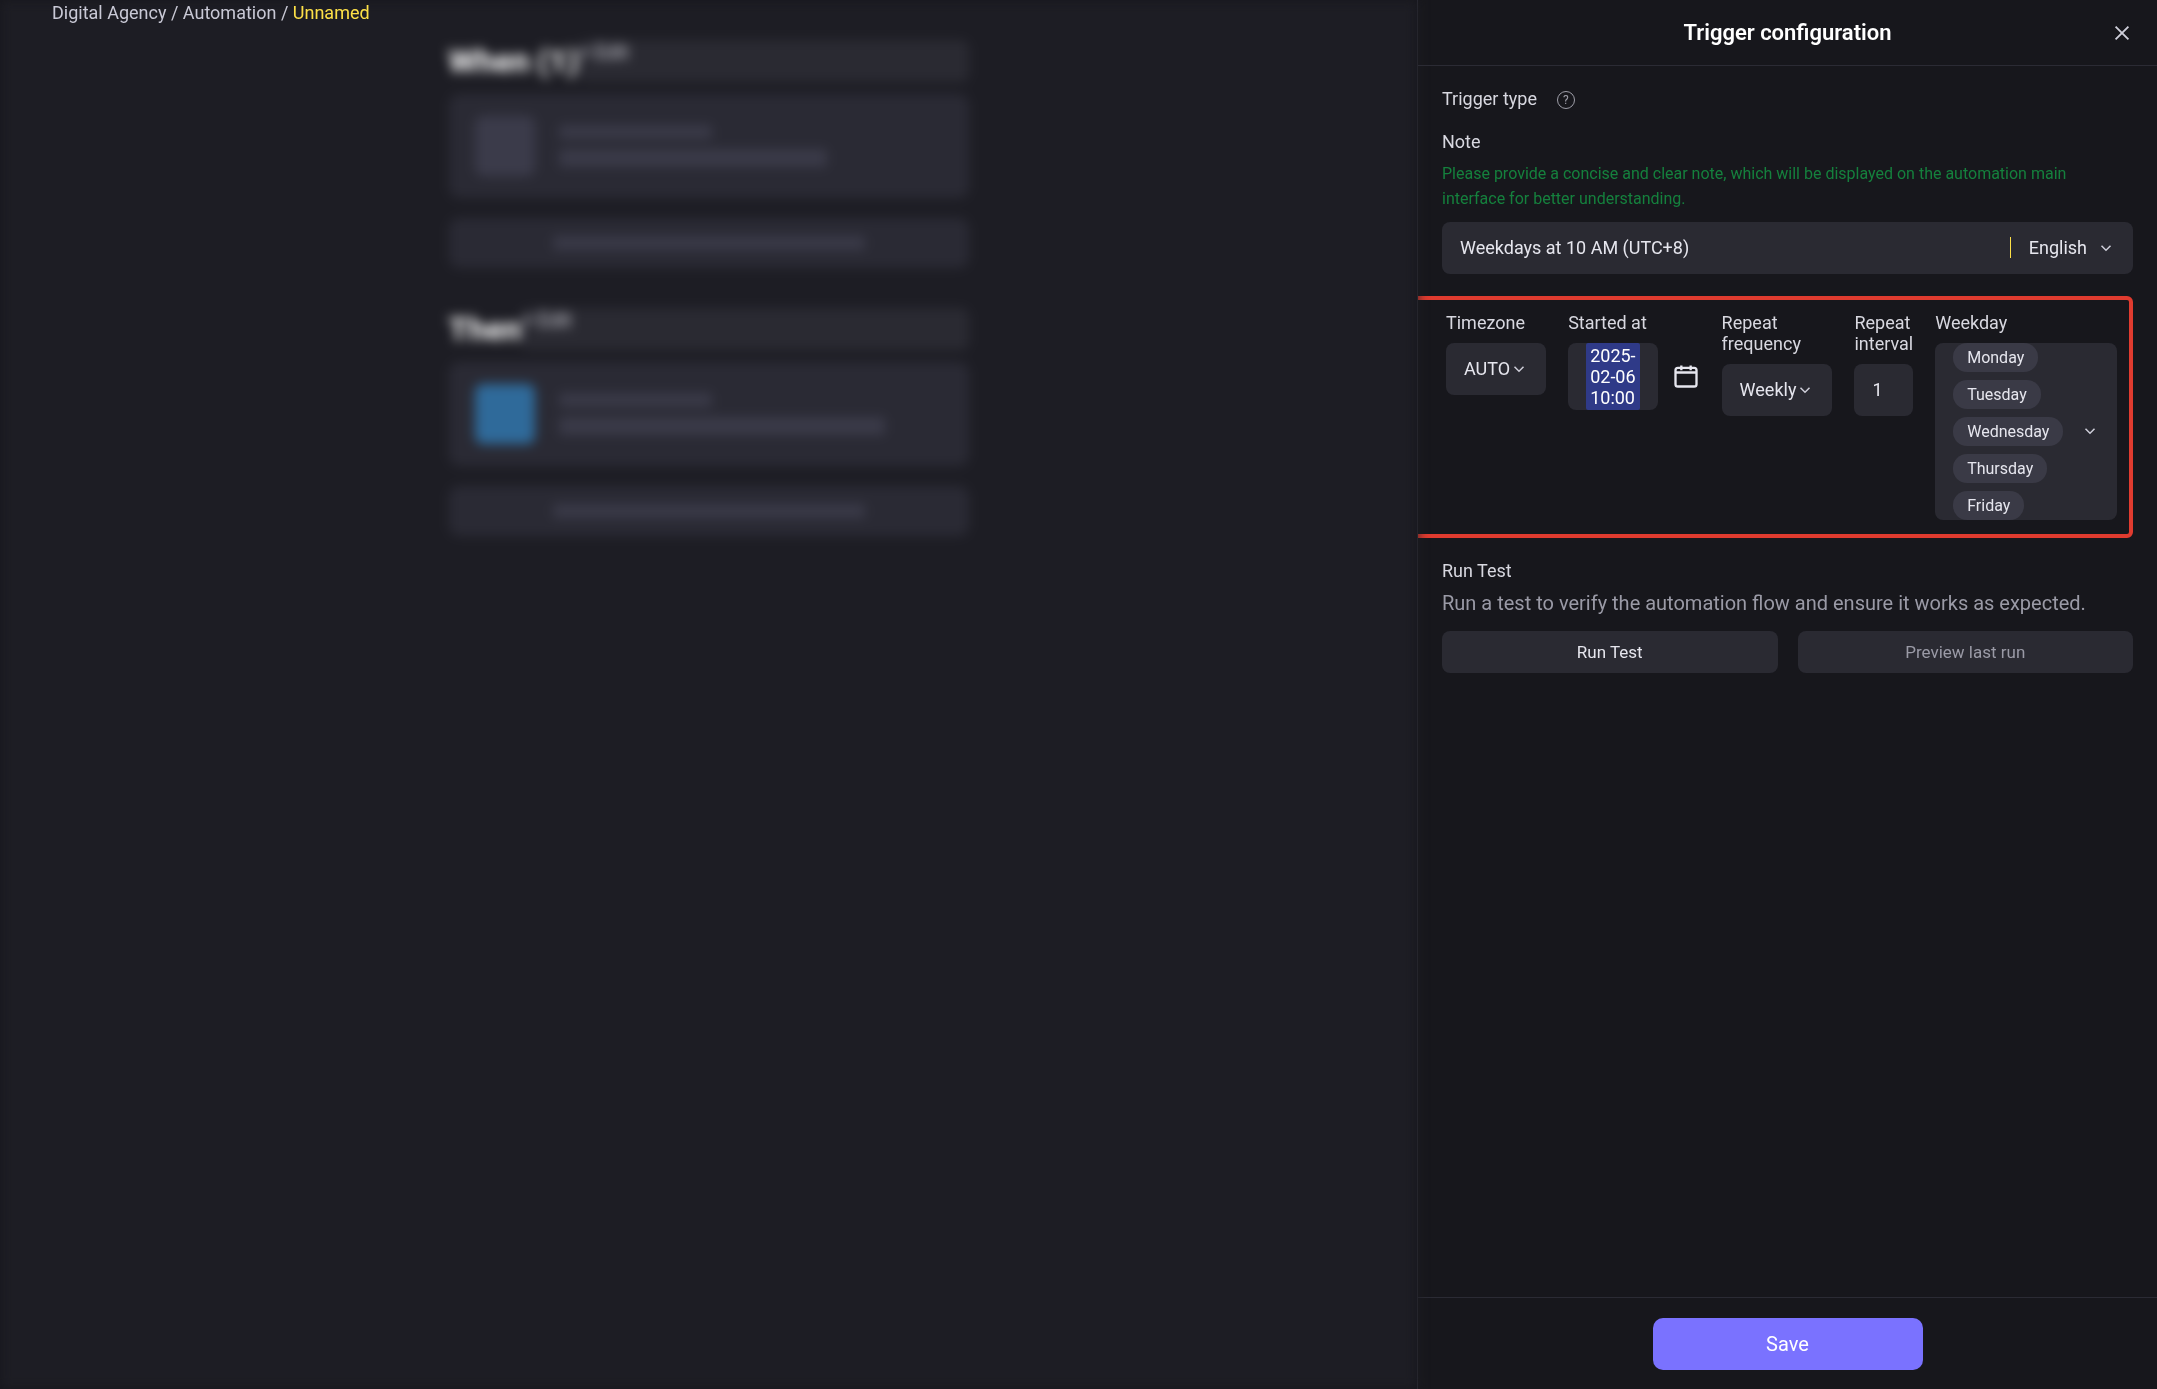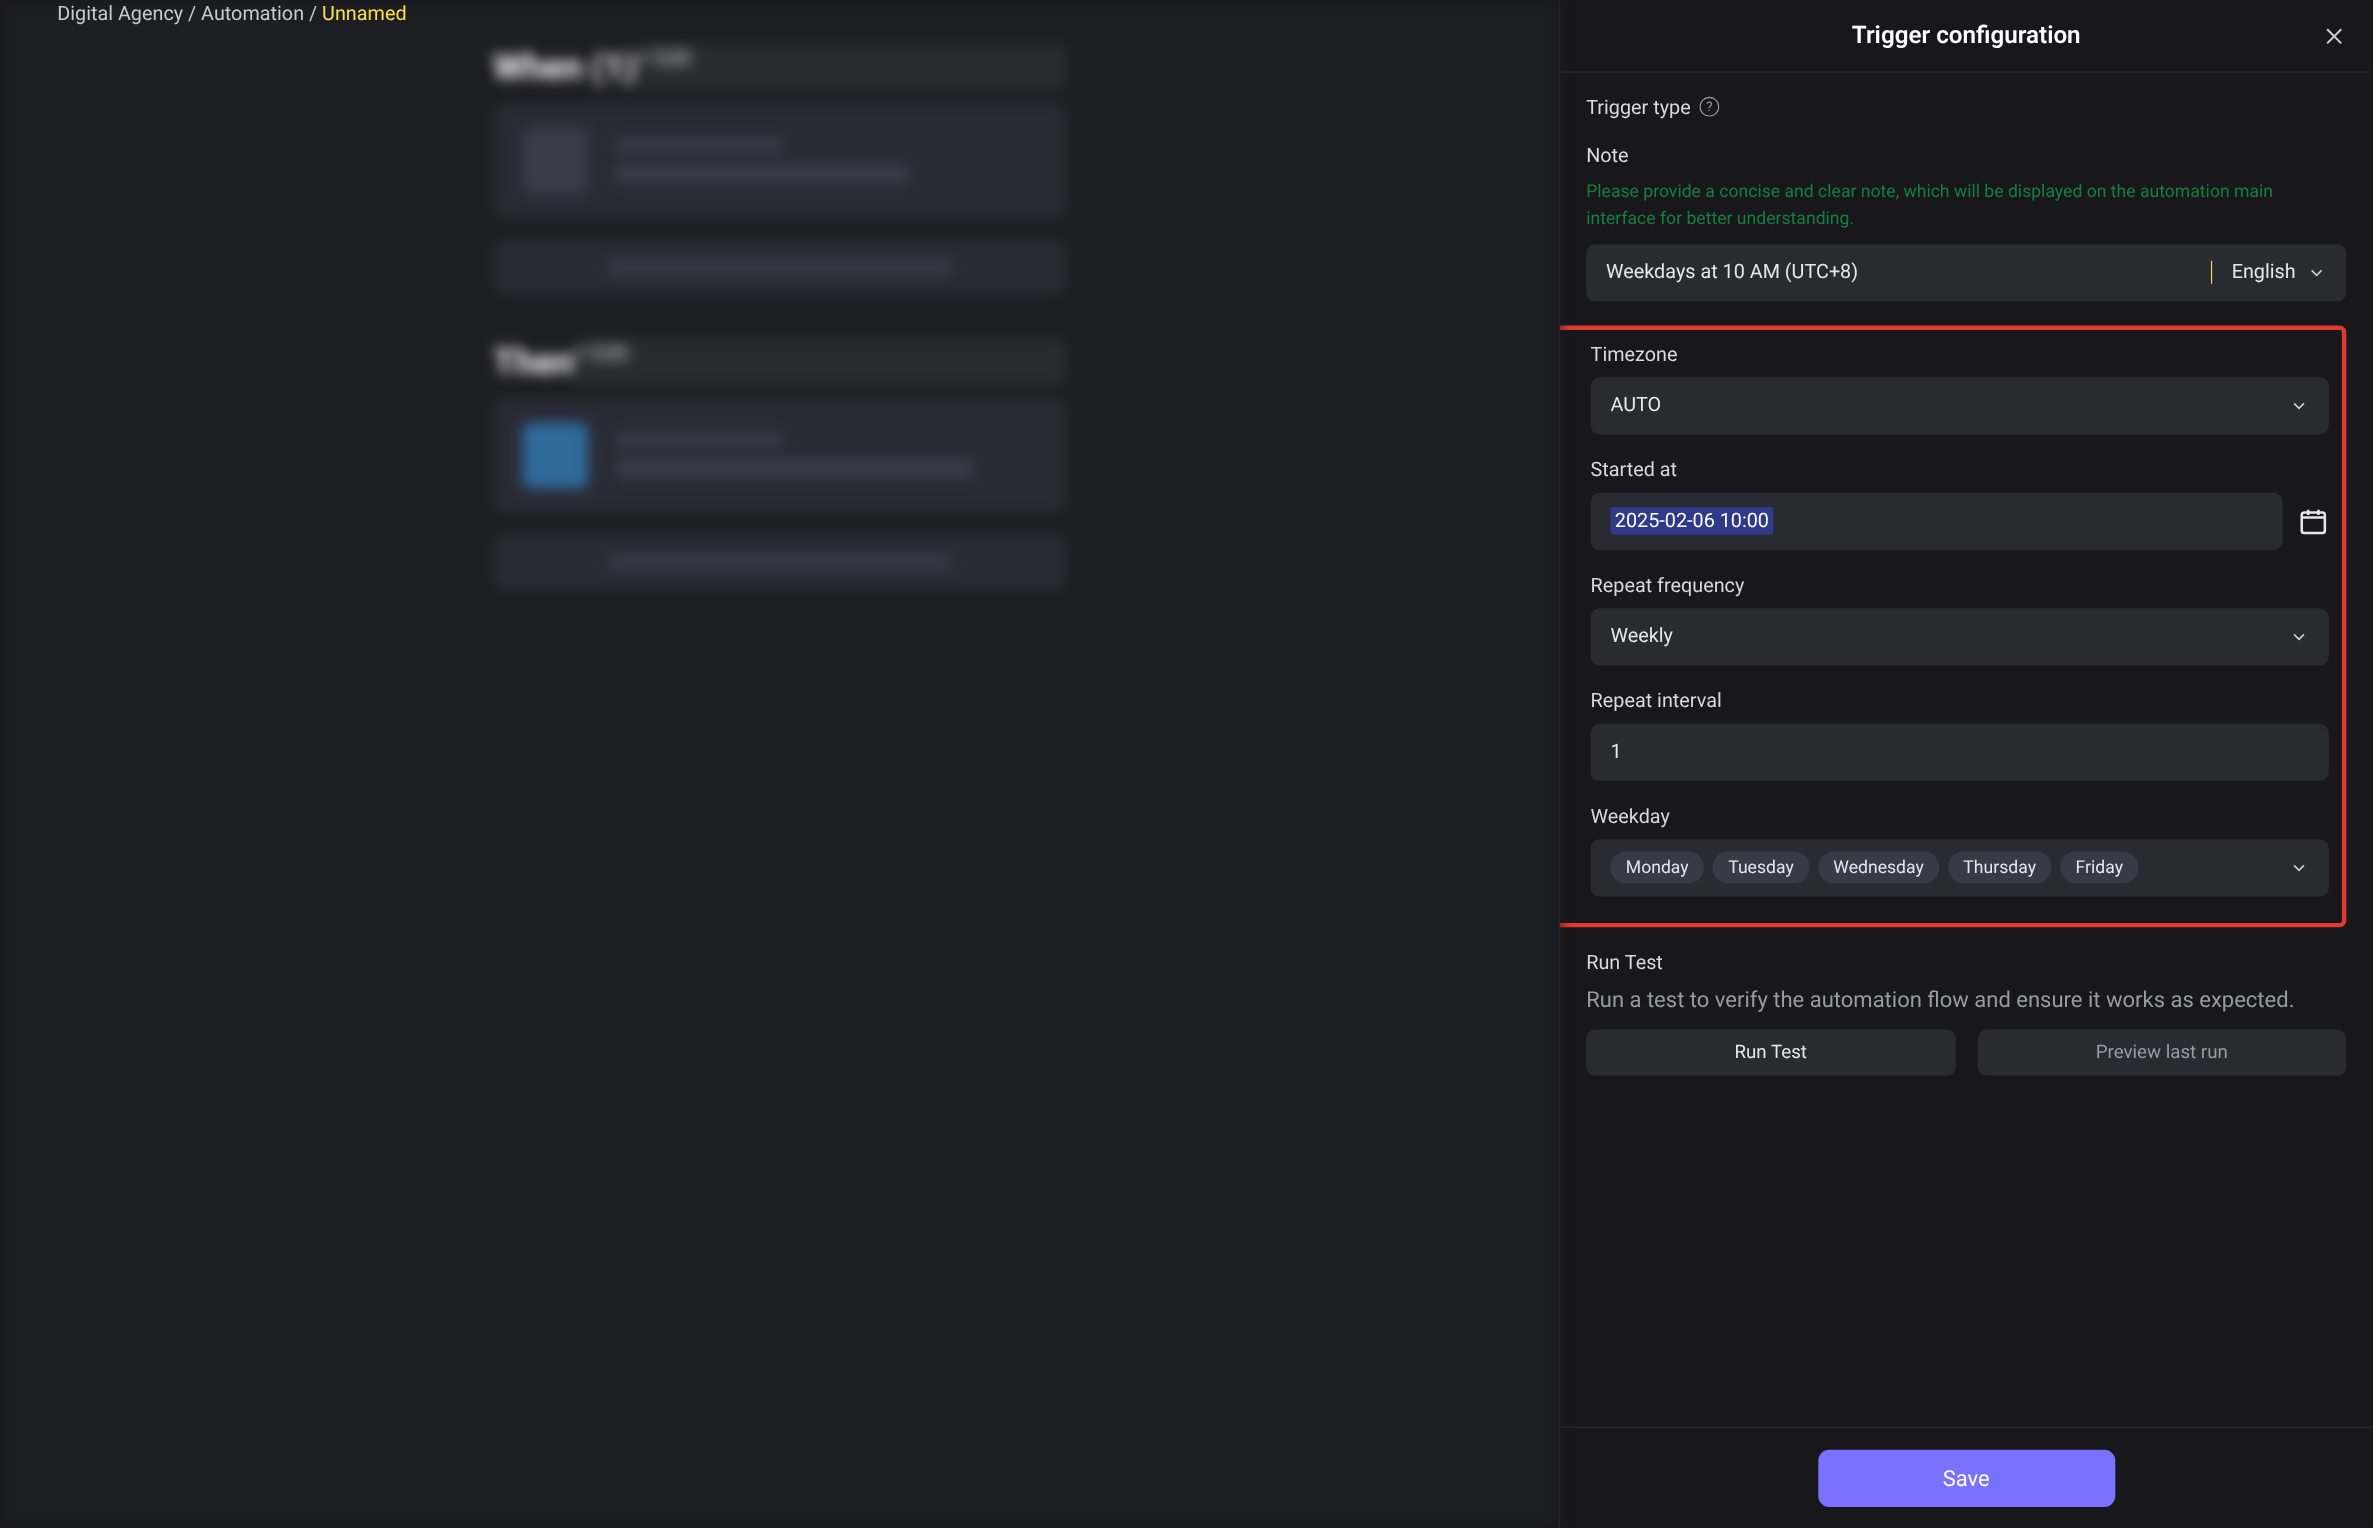--- a/index.html
+++ b/index.html
@@ -29,7 +29,7 @@
 
     .panel-body{flex:1;overflow:auto;padding:22px 24px 24px 24px;display:flex;flex-direction:column;gap:22px}
 
-    .field-label{font-size:18px;color:#d8d8e0;display:flex;align-items:flex-start;gap:8px}
+    .field-label{font-size:18px;color:#d8d8e0;display:flex;align-items:flex-end;gap:20px}
     .help-icon{width:18px;height:18px;border:1.5px solid #9e9ea8;border-radius:50%;display:flex;align-items:center;justify-content:center;font-size:12px;color:#9e9ea8}
 
     .select,.input,.note-row{background:#2a2a32;border-radius:8px;min-height:52px;padding:0 18px;display:flex;align-items:center;justify-content:space-between;font-size:18px;color:#e6e6ee}

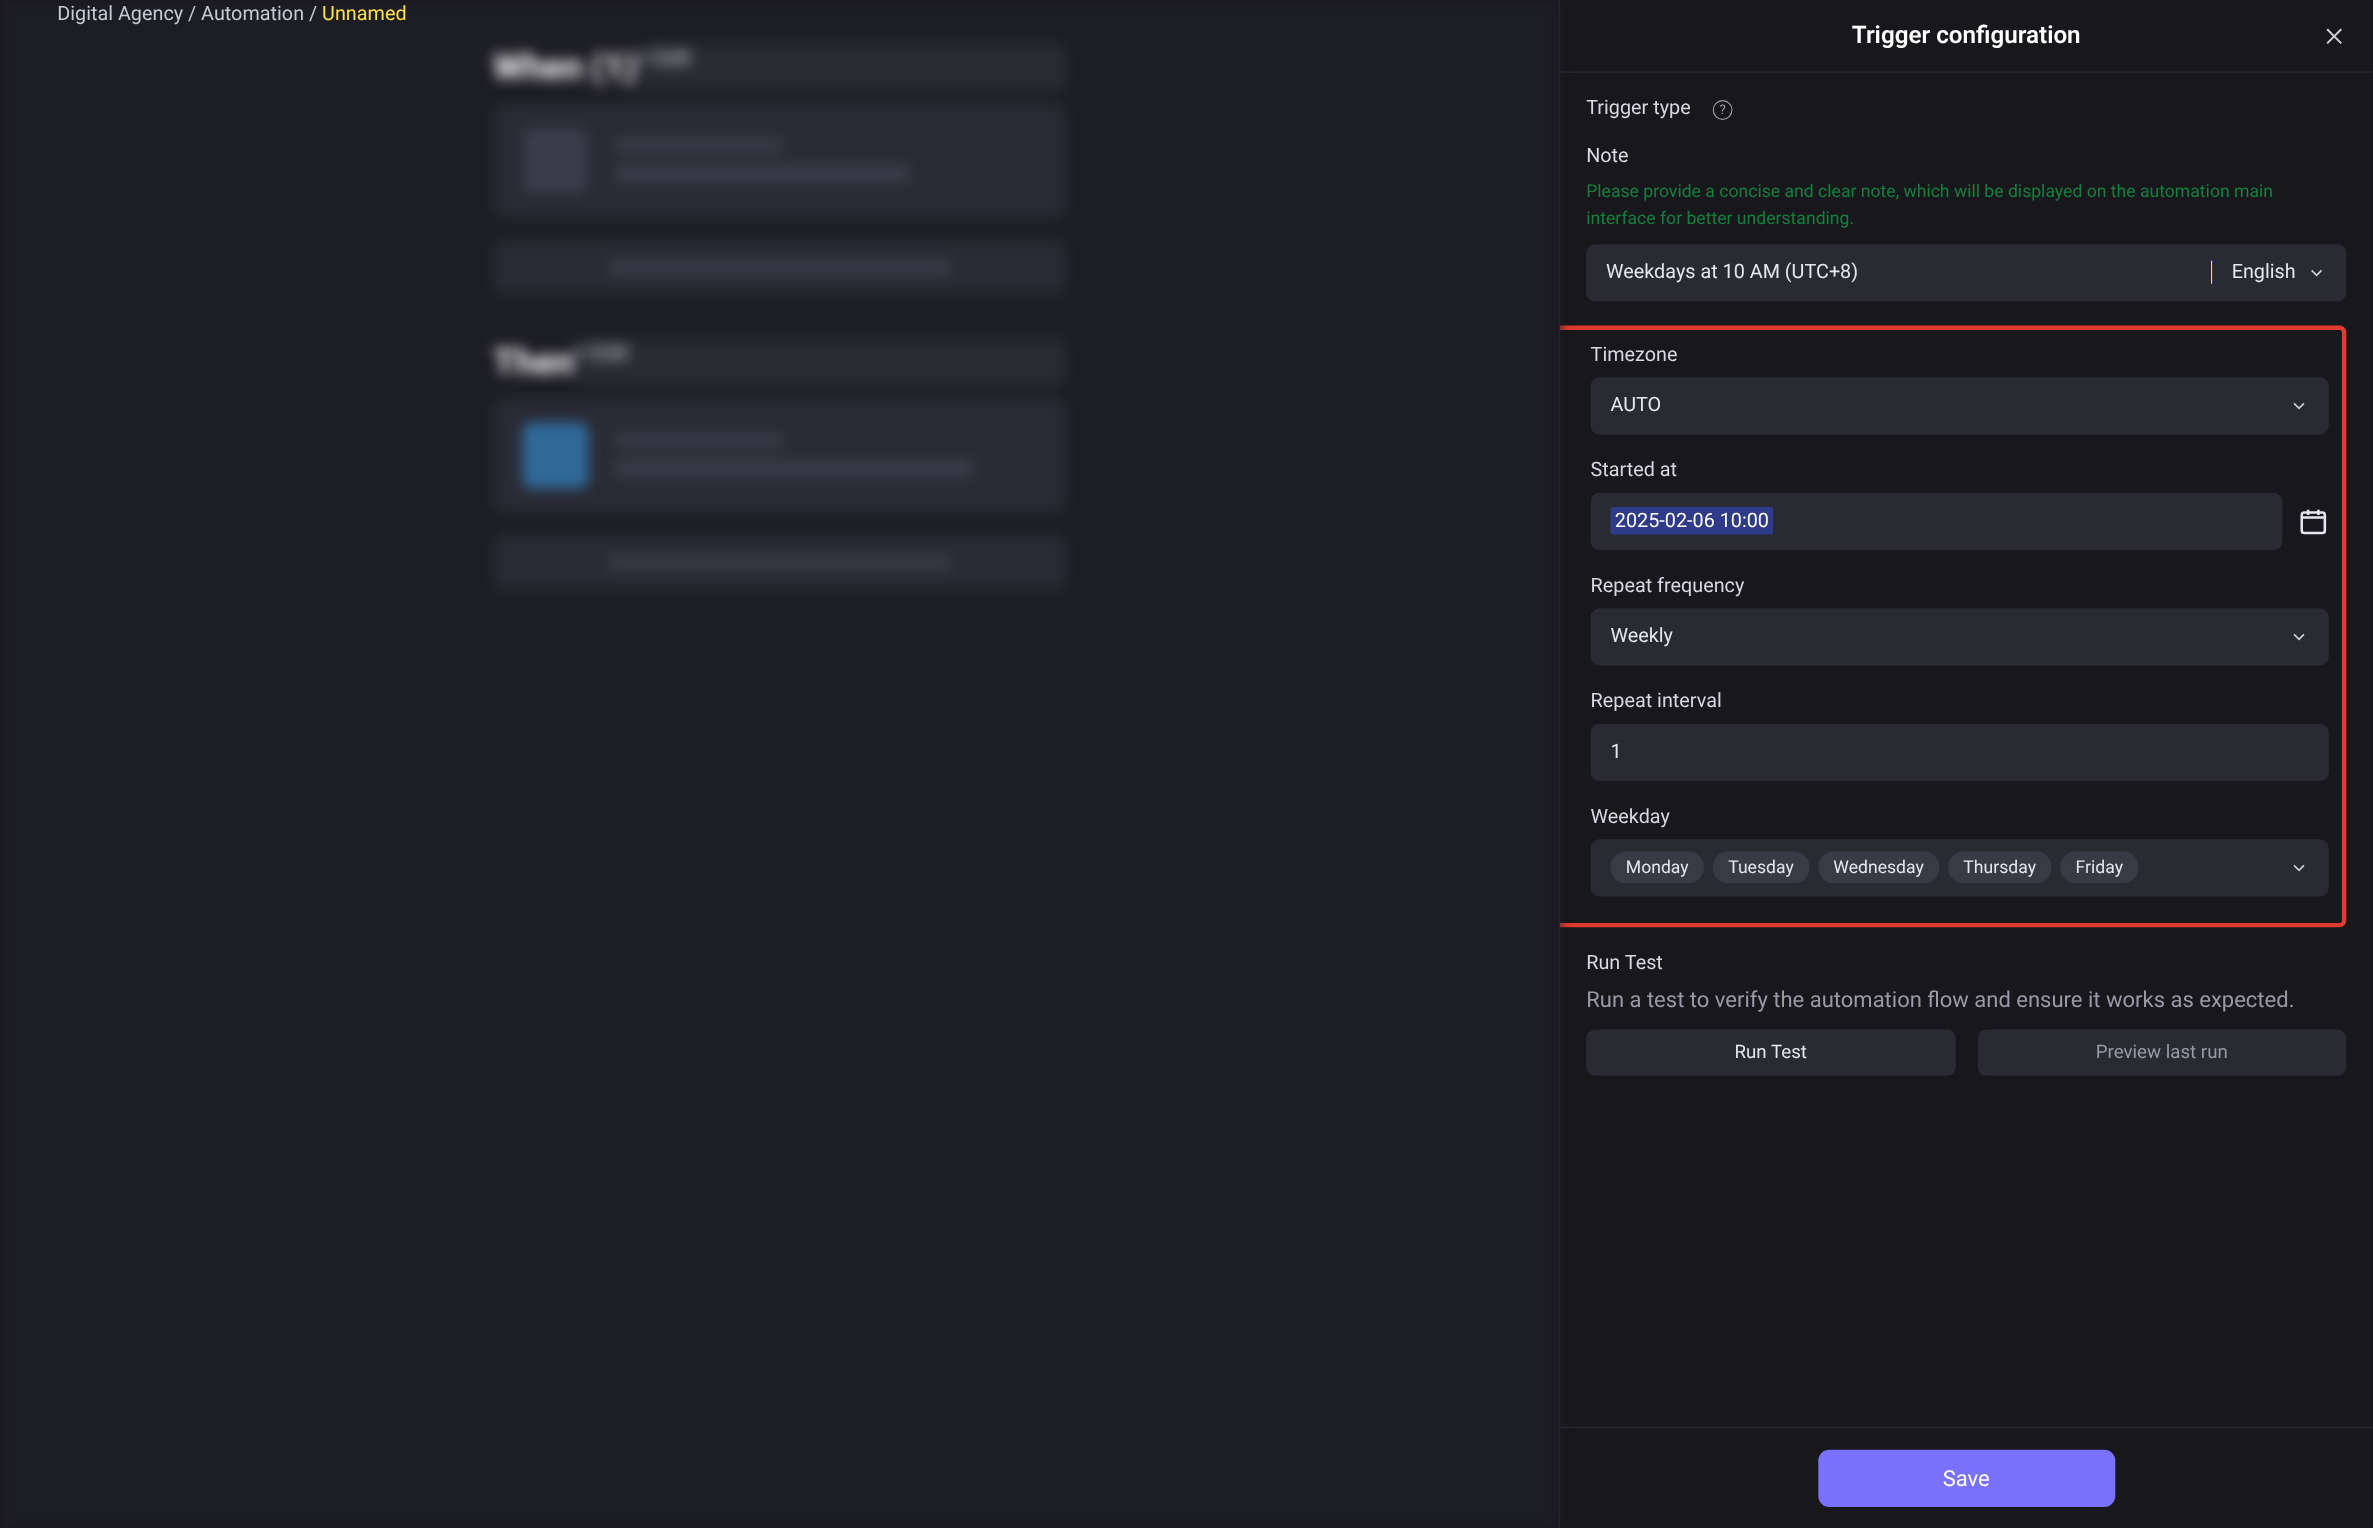--- a/index.html
+++ b/index.html
@@ -43,7 +43,7 @@
     .note-row .note-text{flex:1;padding:0 18px}
     .note-lang{border-left:1px solid #fde047;padding:0 18px;display:flex;align-items:center;gap:10px;cursor:pointer}
 
-    .highlight-box{border:4px solid #e03b2f;border-radius:6px;padding:12px 12px 24px 12px;display:flex;flex-direction:column;gap:22px;margin-left:-74px;padding-left:74px}
+    .highlight-box{border:4px solid #e03b2f;border-radius:6px;padding:12px 12px 14px 12px;display:flex;flex-direction:row;gap:22px;margin-left:-74px;padding-left:74px}
 
     .date-row{display:flex;align-items:center;gap:14px}
     .date-row .input{flex:1;justify-content:flex-start}

